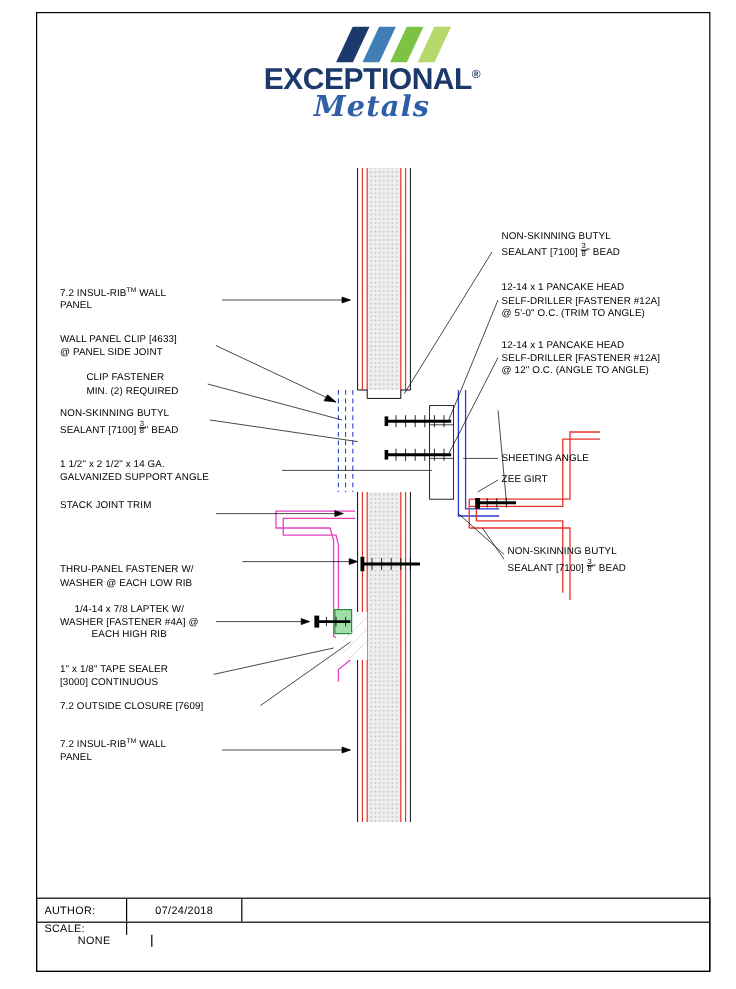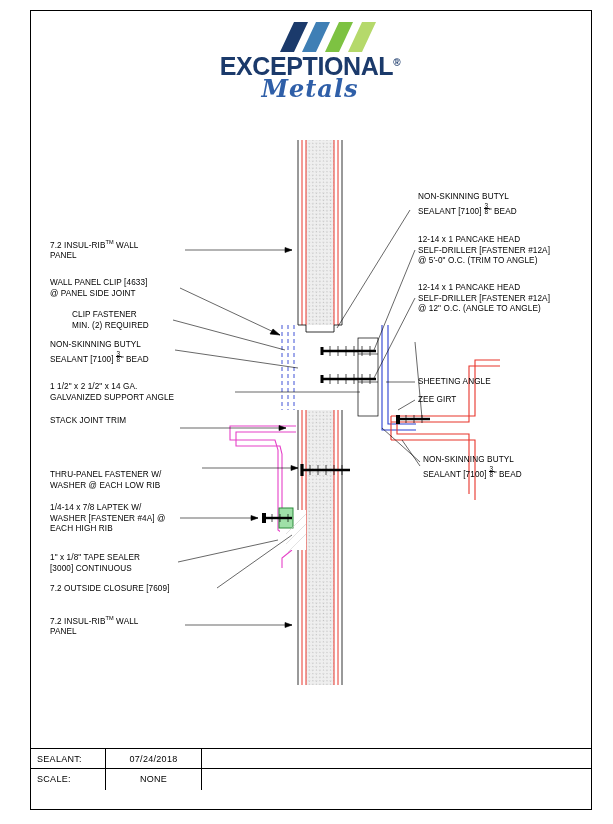--- a/index.html
+++ b/index.html
@@ -334,7 +334,7 @@
     <div class="lbl" style="left:20px; top:348px;margin-top:12px;"><span>THRU-PANEL FASTENER W/</span>
 <span>WASHER @ EACH LOW RIB</span></div>
 
-    <div class="lbl" style="left:20px; top:393px;"><span>1/4-14 x 7/8 LAPTEK W/</span>
+    <div class="lbl" style="left:20px; top:393px;text-align:center;"><span>1/4-14 x 7/8 LAPTEK W/</span>
 <span>WASHER [FASTENER #4A] @</span>
 <span>EACH HIGH RIB</span></div>
 

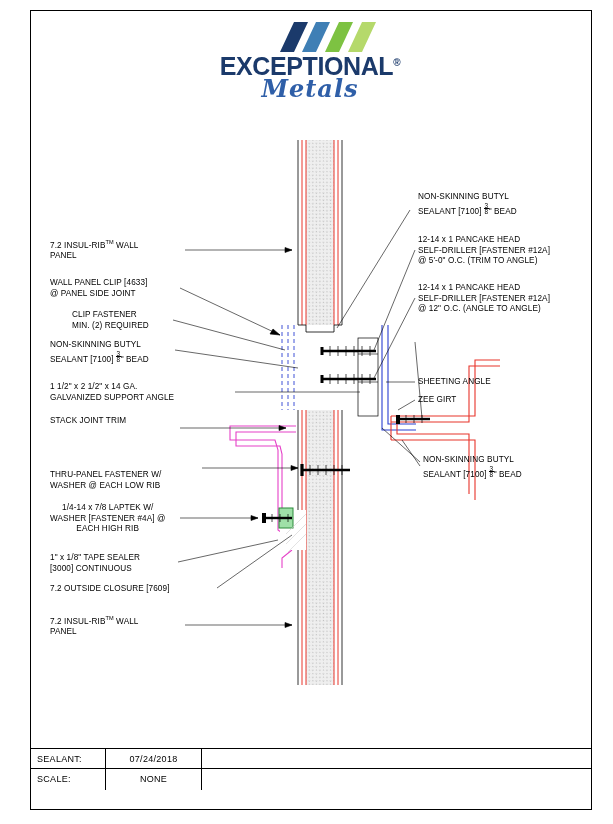--- a/index.html
+++ b/index.html
@@ -369,7 +369,7 @@
 
   <div class="tb">
     <div class="tb-row">
-      <div class="tb-c1">SEALANT:</div>
+      <div class="tb-c1">AUTHOR:</div>
       <div class="tb-c2">07/24/2018</div>
     </div>
     <div class="tb-row">

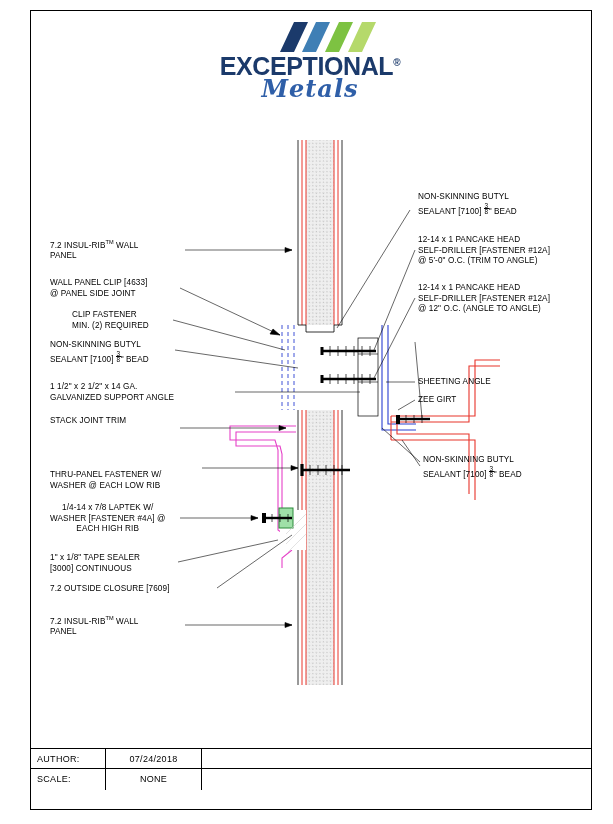--- a/index.html
+++ b/index.html
@@ -88,7 +88,7 @@
     height: 20.33px;
     border-bottom: 1px solid #000;
   }
-  .tb-row:last-child { border-bottom: none; }
+  .tb-row:last-child { border-bottom: none; flex-direction: column; }
   .tb-c1, .tb-c2, .tb-c3 {
     display: flex; align-items: center; justify-content: center;
     font-size: 9px;

